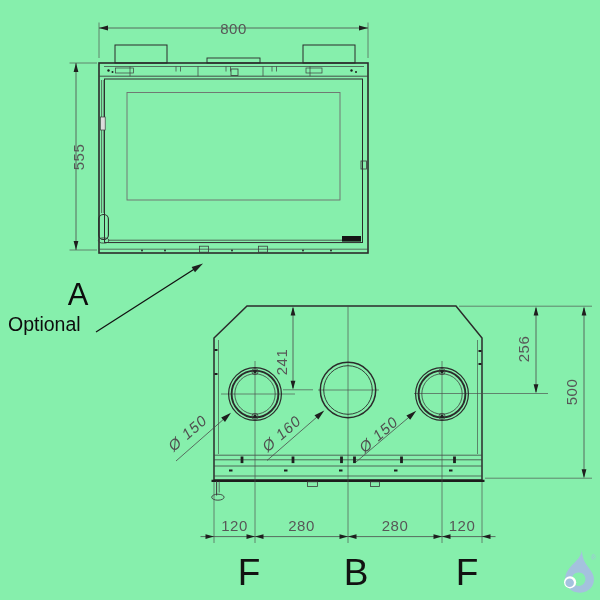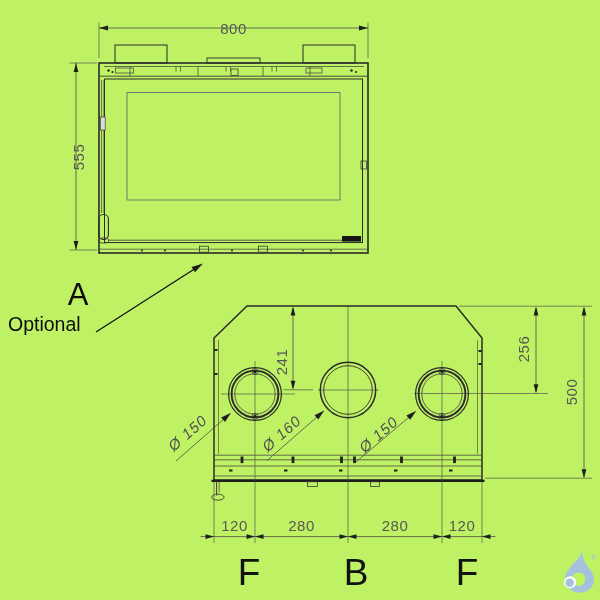--- a/index.html
+++ b/index.html
@@ -3,7 +3,7 @@
 <meta charset="utf-8">
 <style>
   html,body{margin:0;padding:0;background:#ffffff;}
-  .stage{position:relative;width:600px;height:600px;background:#bef264;overflow:hidden;
+  .stage{position:relative;width:600px;height:600px;background:#86efac;overflow:hidden;
          font-family:"Liberation Sans",sans-serif;}
   svg{position:absolute;left:0;top:0;}
   .ln   {stroke:#2b2b2b;fill:none;}

